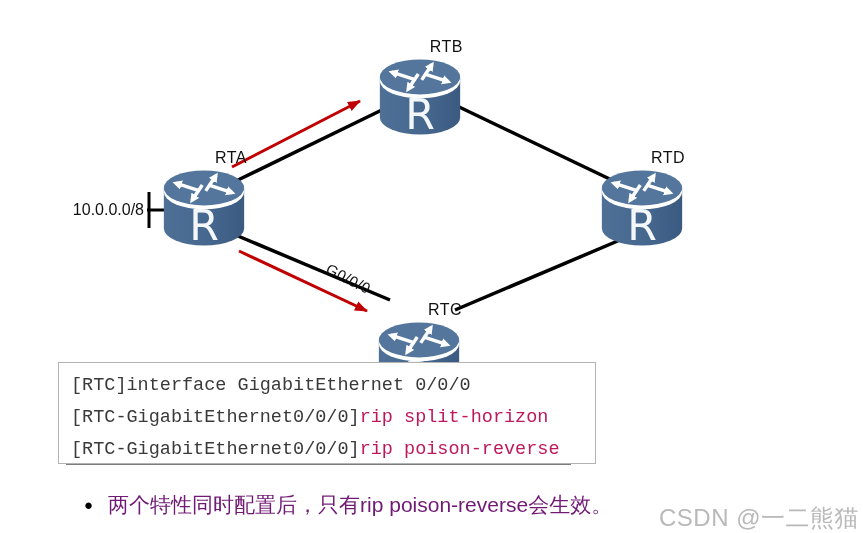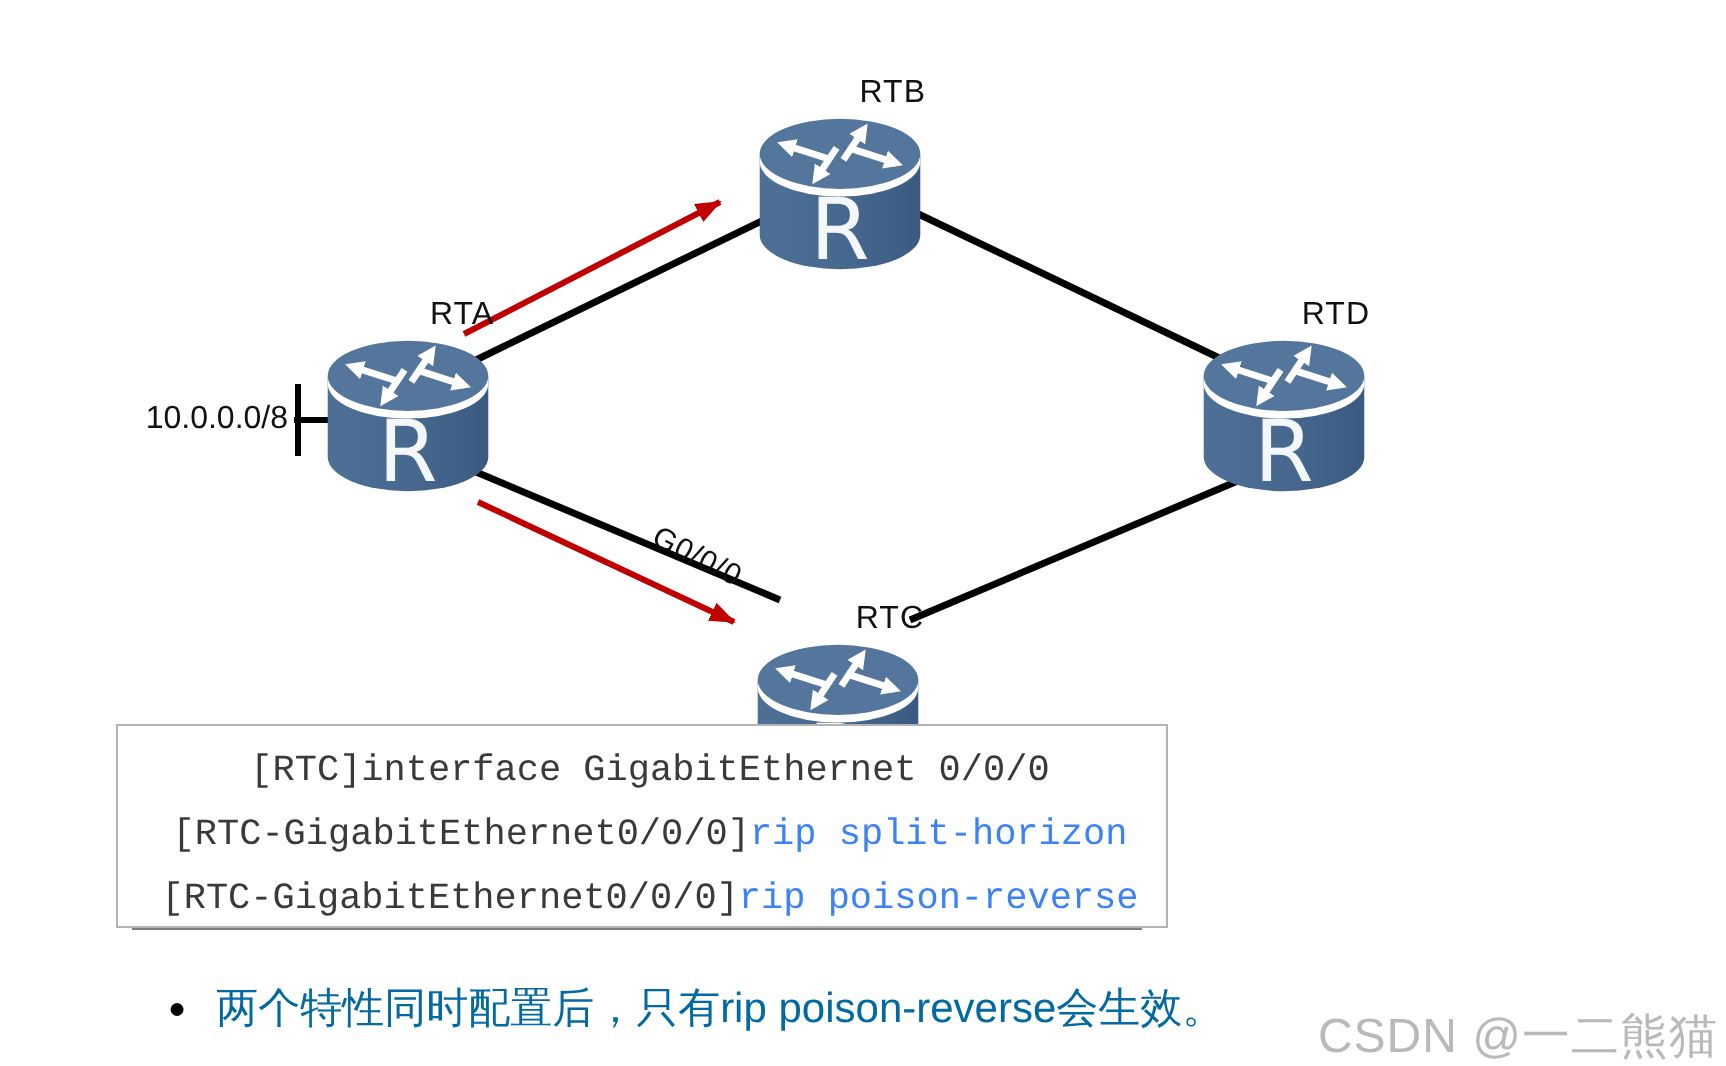--- a/index.html
+++ b/index.html
@@ -19,7 +19,7 @@
 
   
   .console{position:absolute;z-index:2;left:58px;top:362px;width:508px;height:93px;
-           background:#ffffff;border:1.5px solid #b3b3b3;padding:7px 4px 0 12px;box-sizing:content-box;text-align:center;}
+           background:#ffffff;border:1.5px solid #b3b3b3;padding:7px 16px 0 12px;box-sizing:content-box;}
   .console .cline{font-family:"Liberation Mono",monospace;font-size:18.5px;line-height:32px;
                   white-space:pre;color:#3a3a3a;}
   .console .cmd{color:#3b82f6;margin-top:24px;}

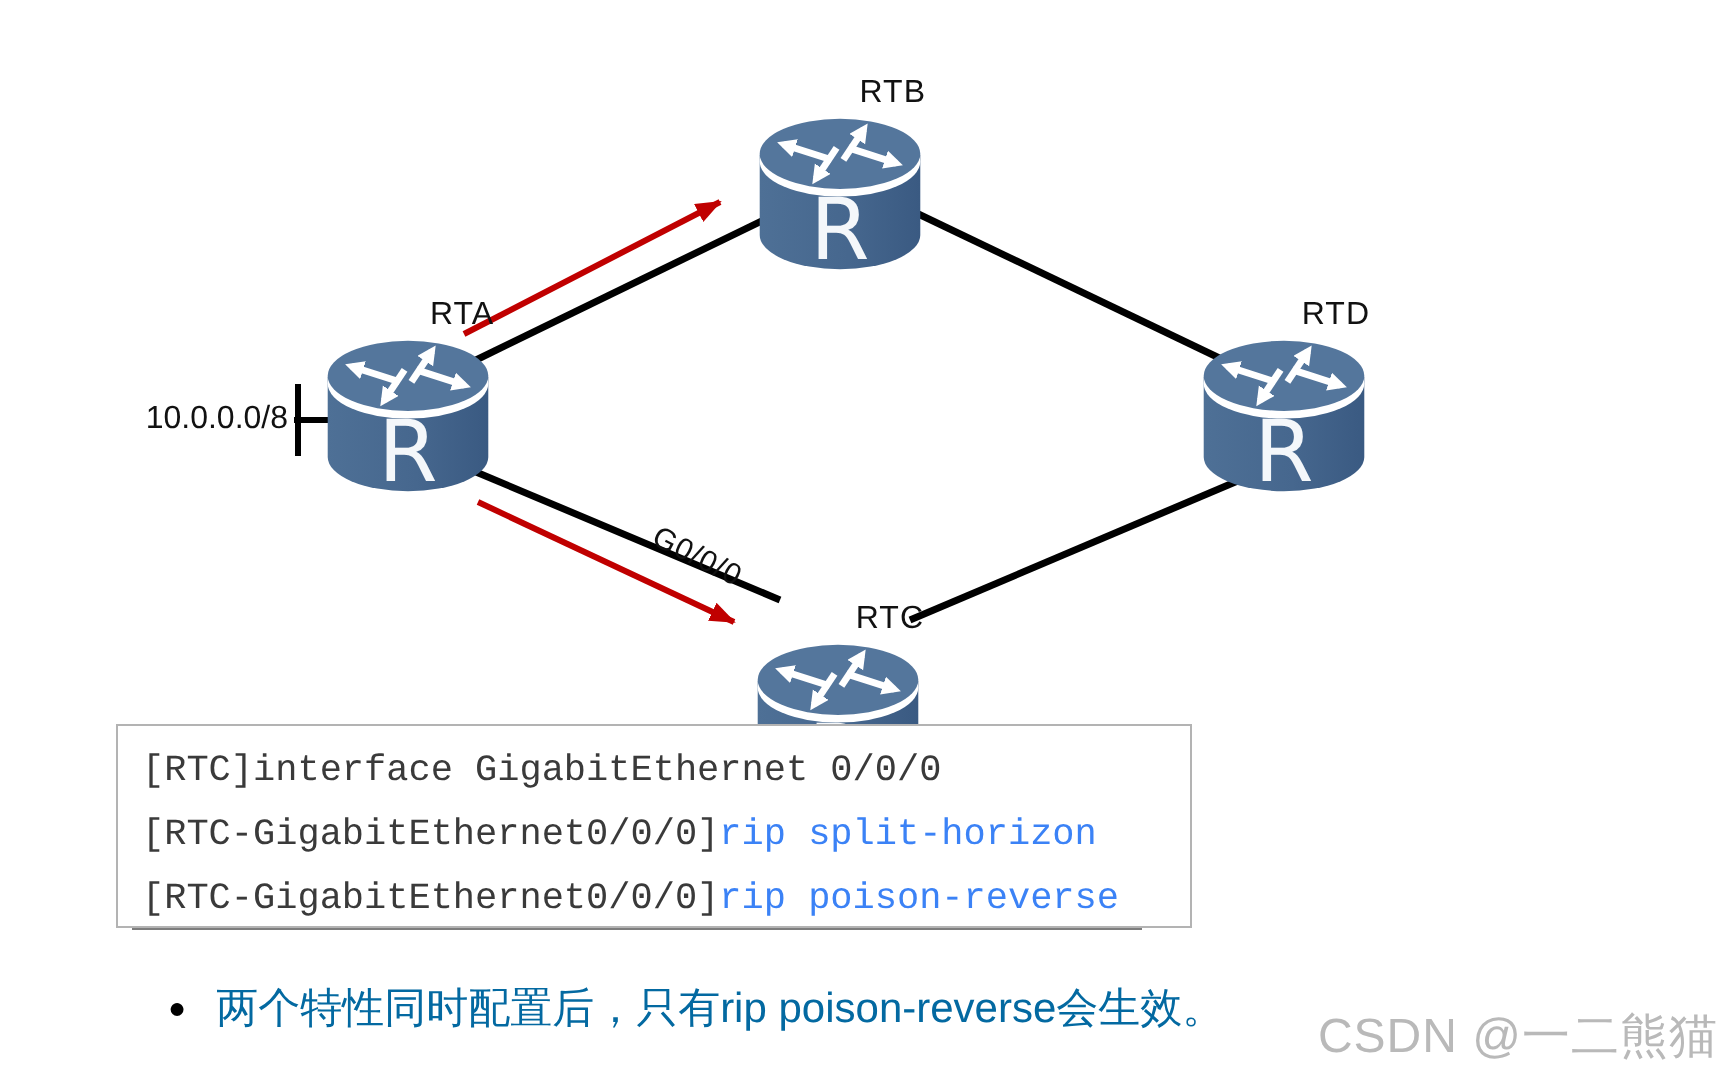--- a/index.html
+++ b/index.html
@@ -22,7 +22,7 @@
            background:#ffffff;border:1.5px solid #b3b3b3;padding:7px 16px 0 12px;box-sizing:content-box;}
   .console .cline{font-family:"Liberation Mono",monospace;font-size:18.5px;line-height:32px;
                   white-space:pre;color:#3a3a3a;}
-  .console .cmd{color:#3b82f6;margin-top:24px;}
+  .console .cmd{color:#be185d;margin-top:24px;}
   .console-shadow{position:absolute;z-index:1;left:66px;top:458px;width:505px;height:7px;background:#7d7d7d;}
 
   

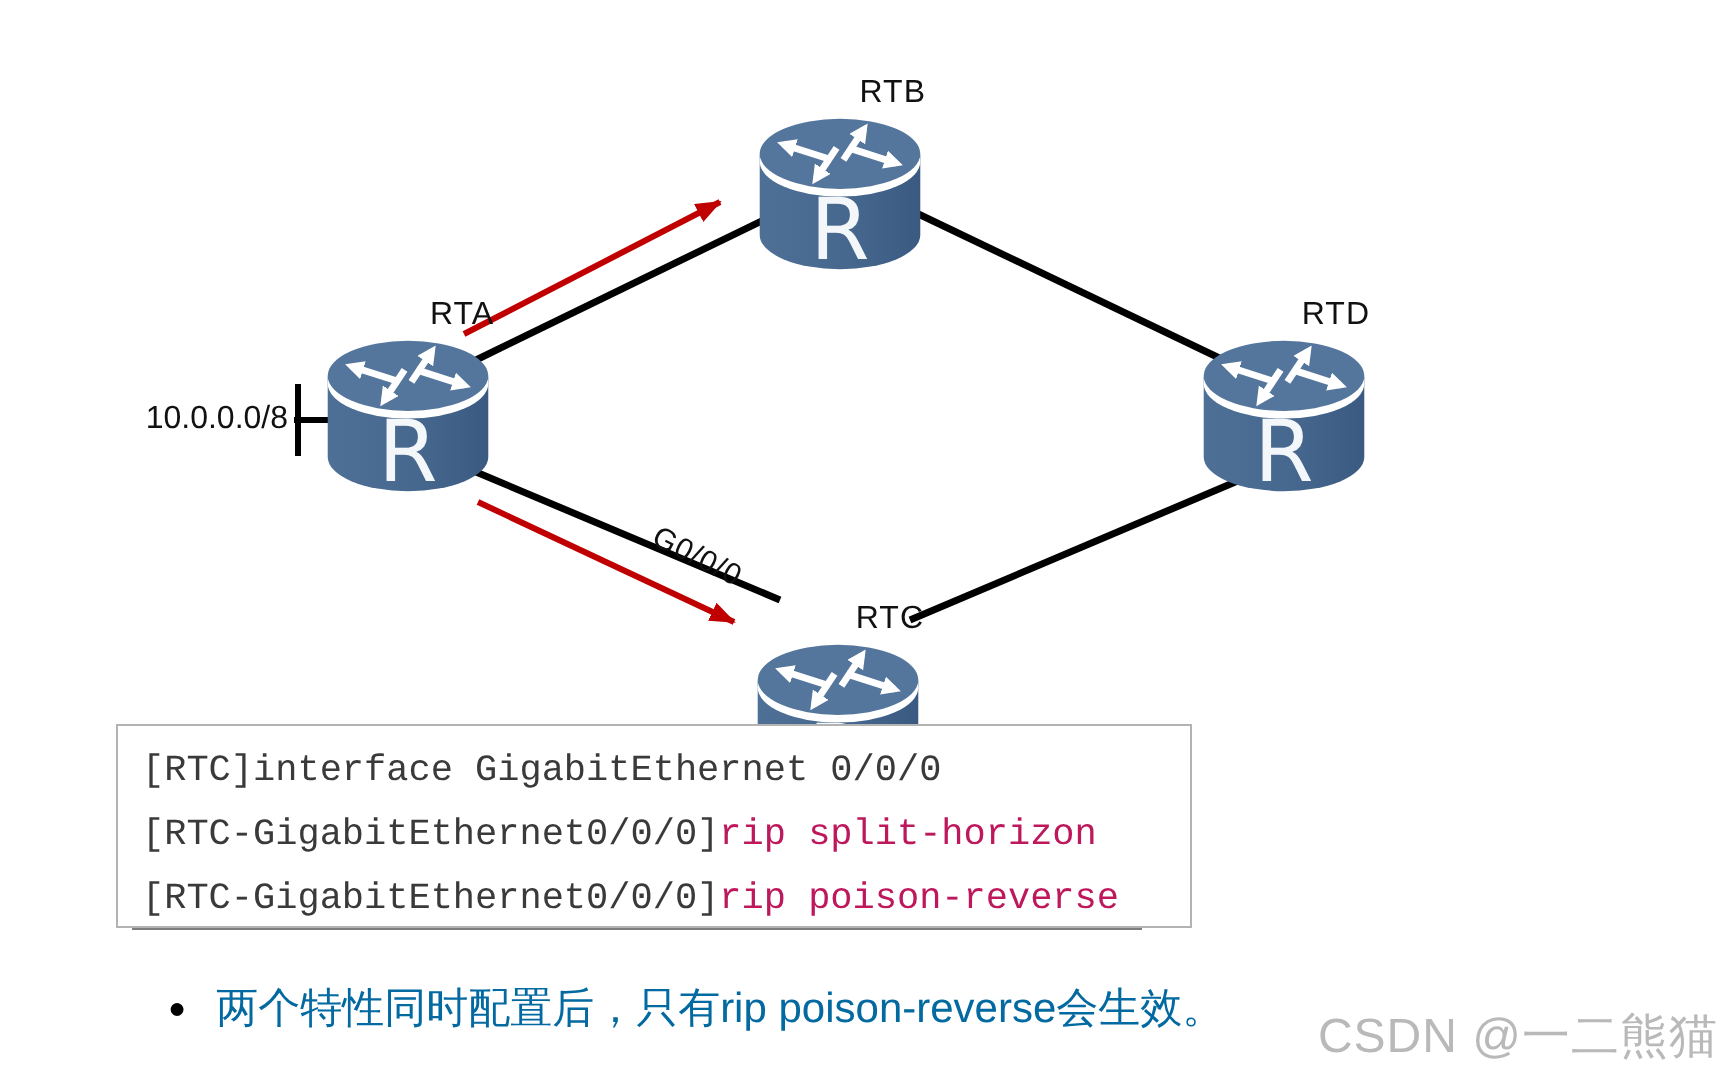--- a/index.html
+++ b/index.html
@@ -28,7 +28,7 @@
   
   .note{position:absolute;z-index:2;left:84px;top:492px;display:flex;align-items:center;gap:15px;}
   .note-bullet{font-size:15px;color:#000;line-height:26px;}
-  .note-text{font-size:21px;color:#0369a1;line-height:26px;}
+  .note-text{font-size:21px;color:#701a75;line-height:26px;}
   .note-text .latin{font-family:"Liberation Sans",sans-serif;}
 
   

